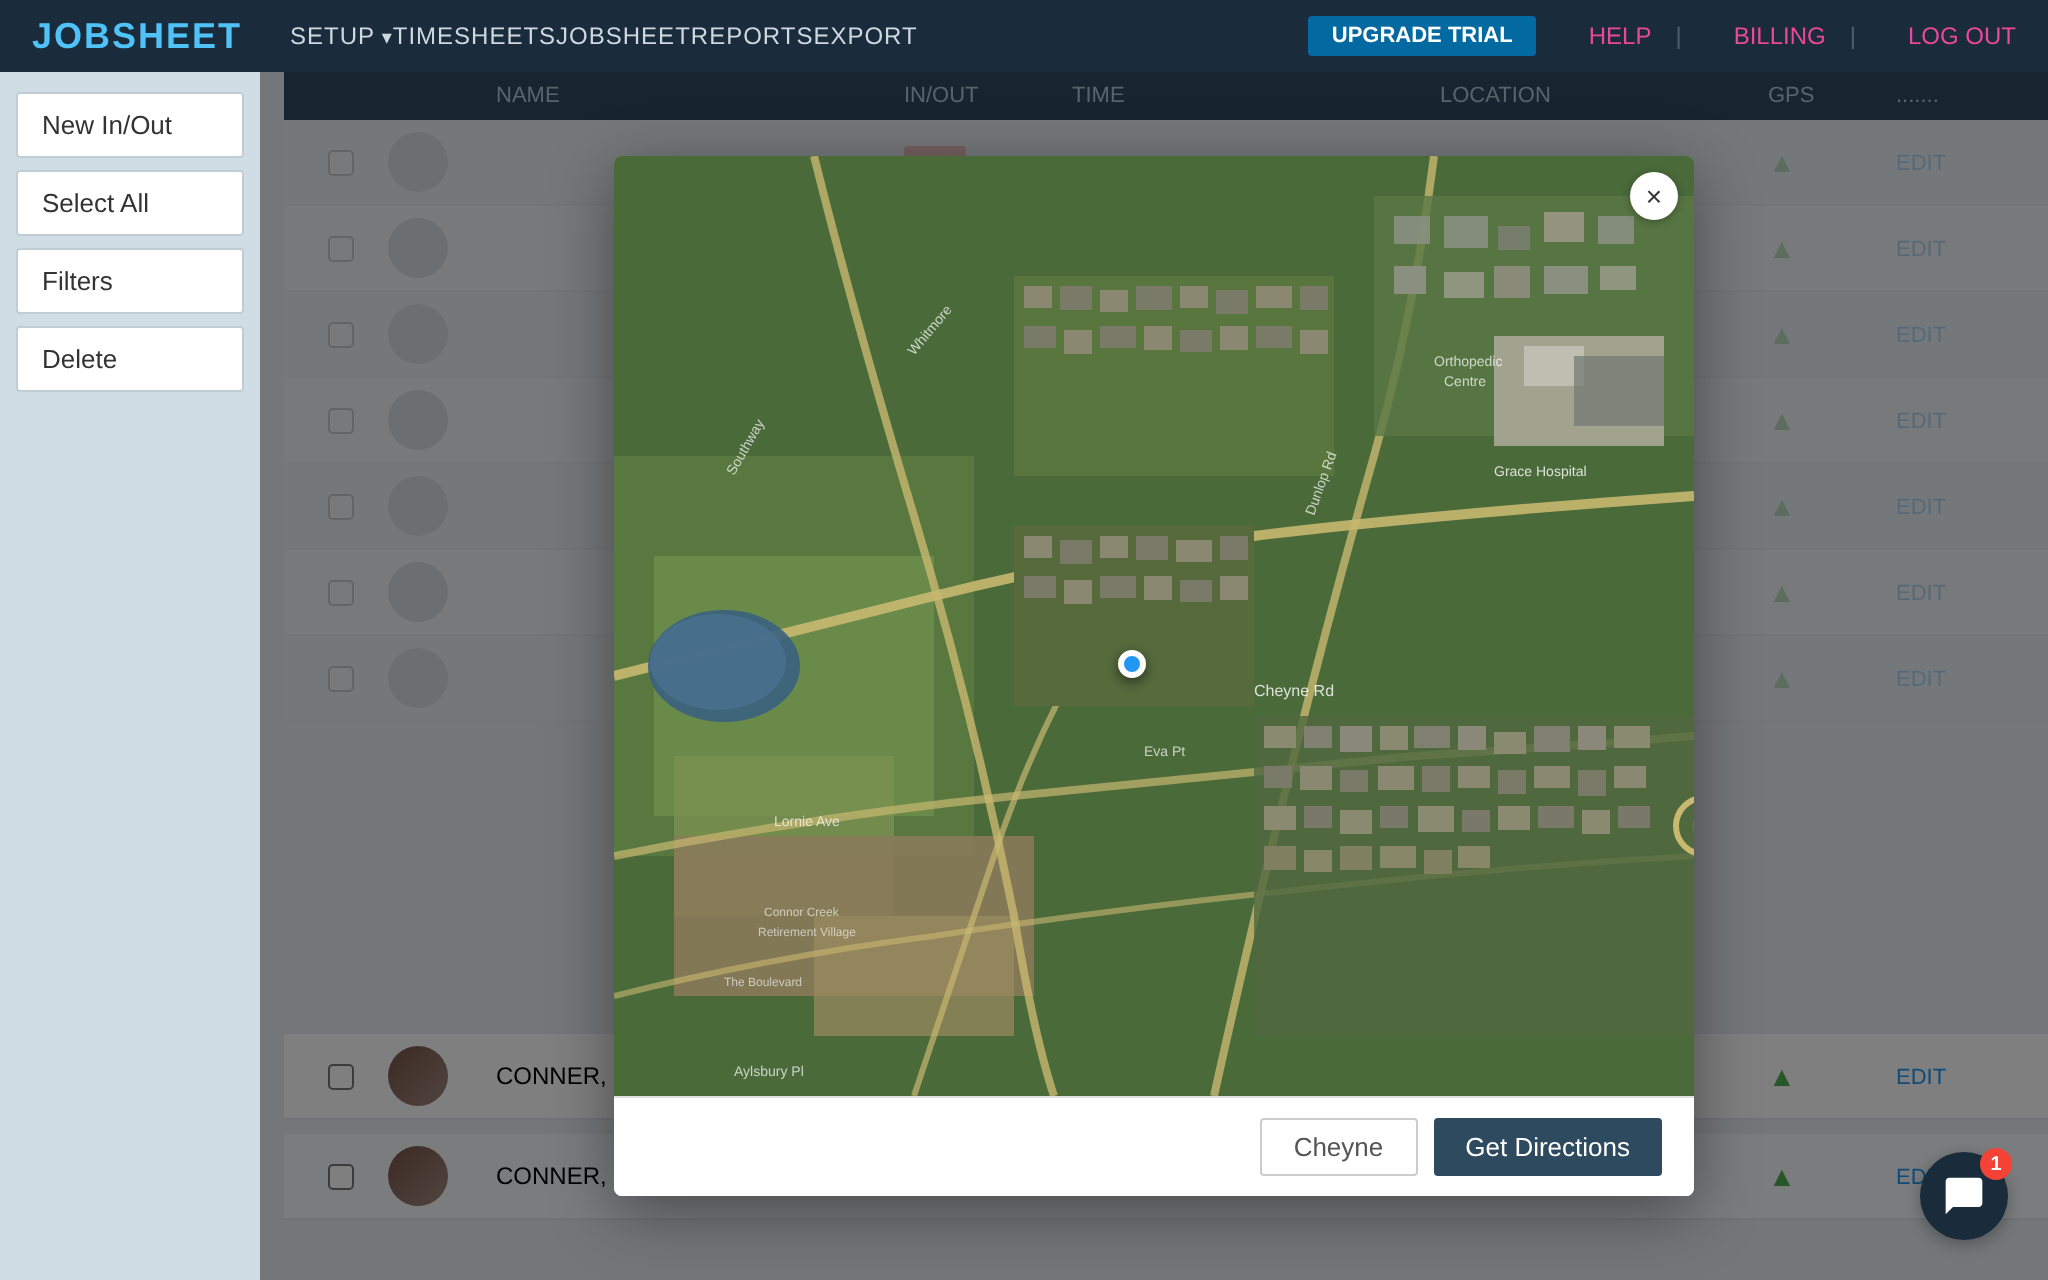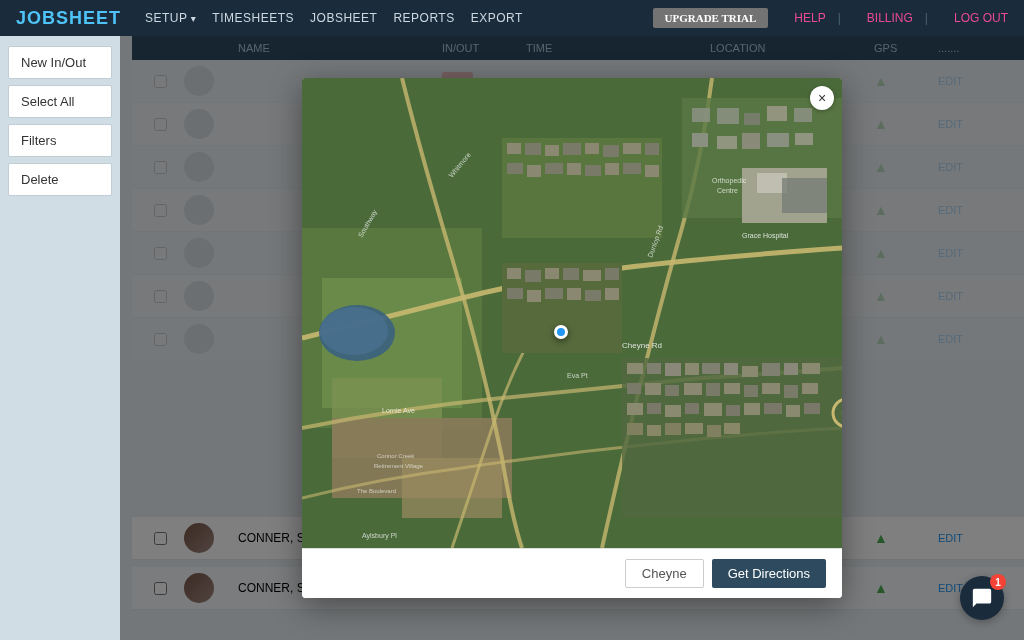--- a/index.html
+++ b/index.html
@@ -23,7 +23,7 @@
       margin-right: 24px;
     }
     .header-logo span { color: #4fc3f7; }
-    .header-nav { display: flex; align-items: center; gap: 16px; flex: 1; }
+    .header-nav { display: flex; align-items: center; flex: 1; }
     .header-nav a {
       color: #cdd8e0;
       text-decoration: none;

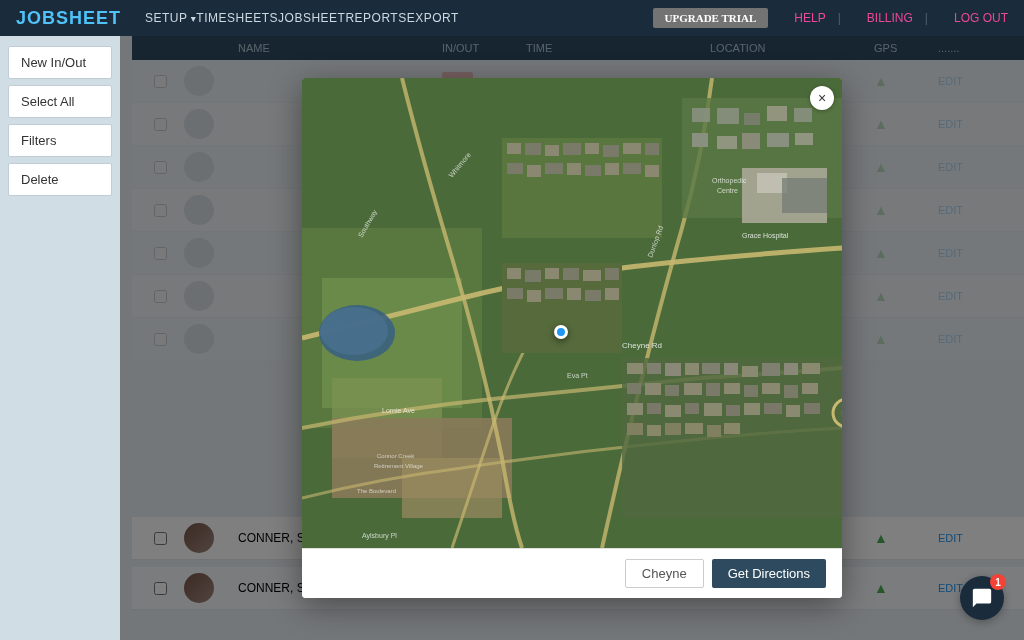--- a/index.html
+++ b/index.html
@@ -34,7 +34,7 @@
     .header-nav .has-arrow::after { content: ' ▾'; font-size: 10px; }
     .header-right { display: flex; align-items: center; gap: 12px; }
     .btn-upgrade {
-      background: #737373;
+      background: #0369a1;
       color: white;
       border: none;
       padding: 4px 12px;
@@ -43,7 +43,6 @@
       text-transform: uppercase;
       cursor: pointer;
       border-radius: 2px;
-      font-family: Liberation Serif, serif;
     }
     .header-right a {
       color: #ec4899;

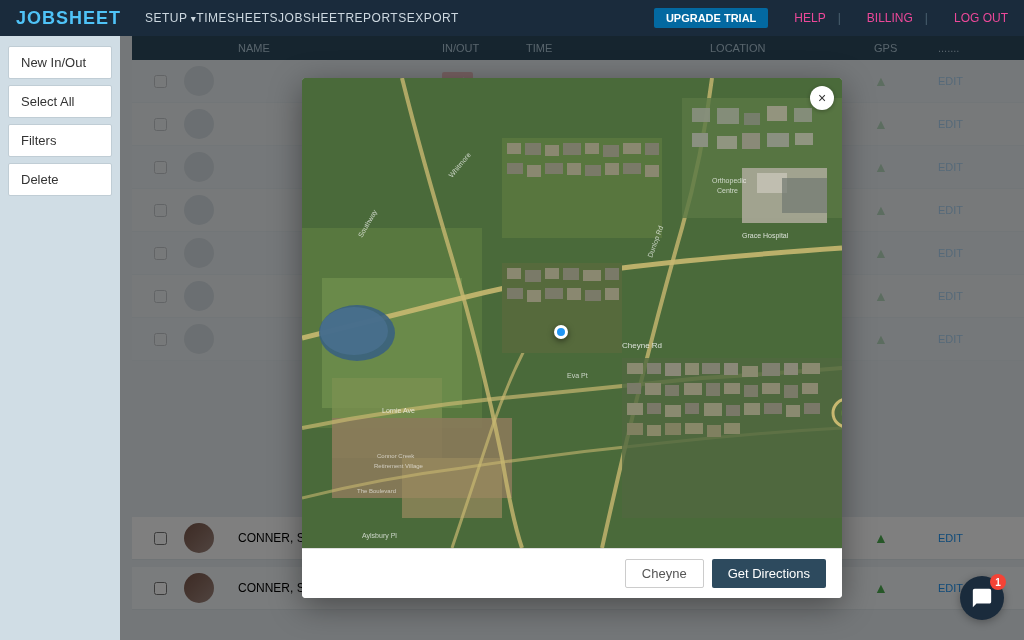--- a/index.html
+++ b/index.html
@@ -63,7 +63,7 @@
     
     .sidebar {
       background: #d0dde5;
-      width: 120px;
+      width: 130px;
       padding: 8px 0;
       display: flex;
       flex-direction: column;

